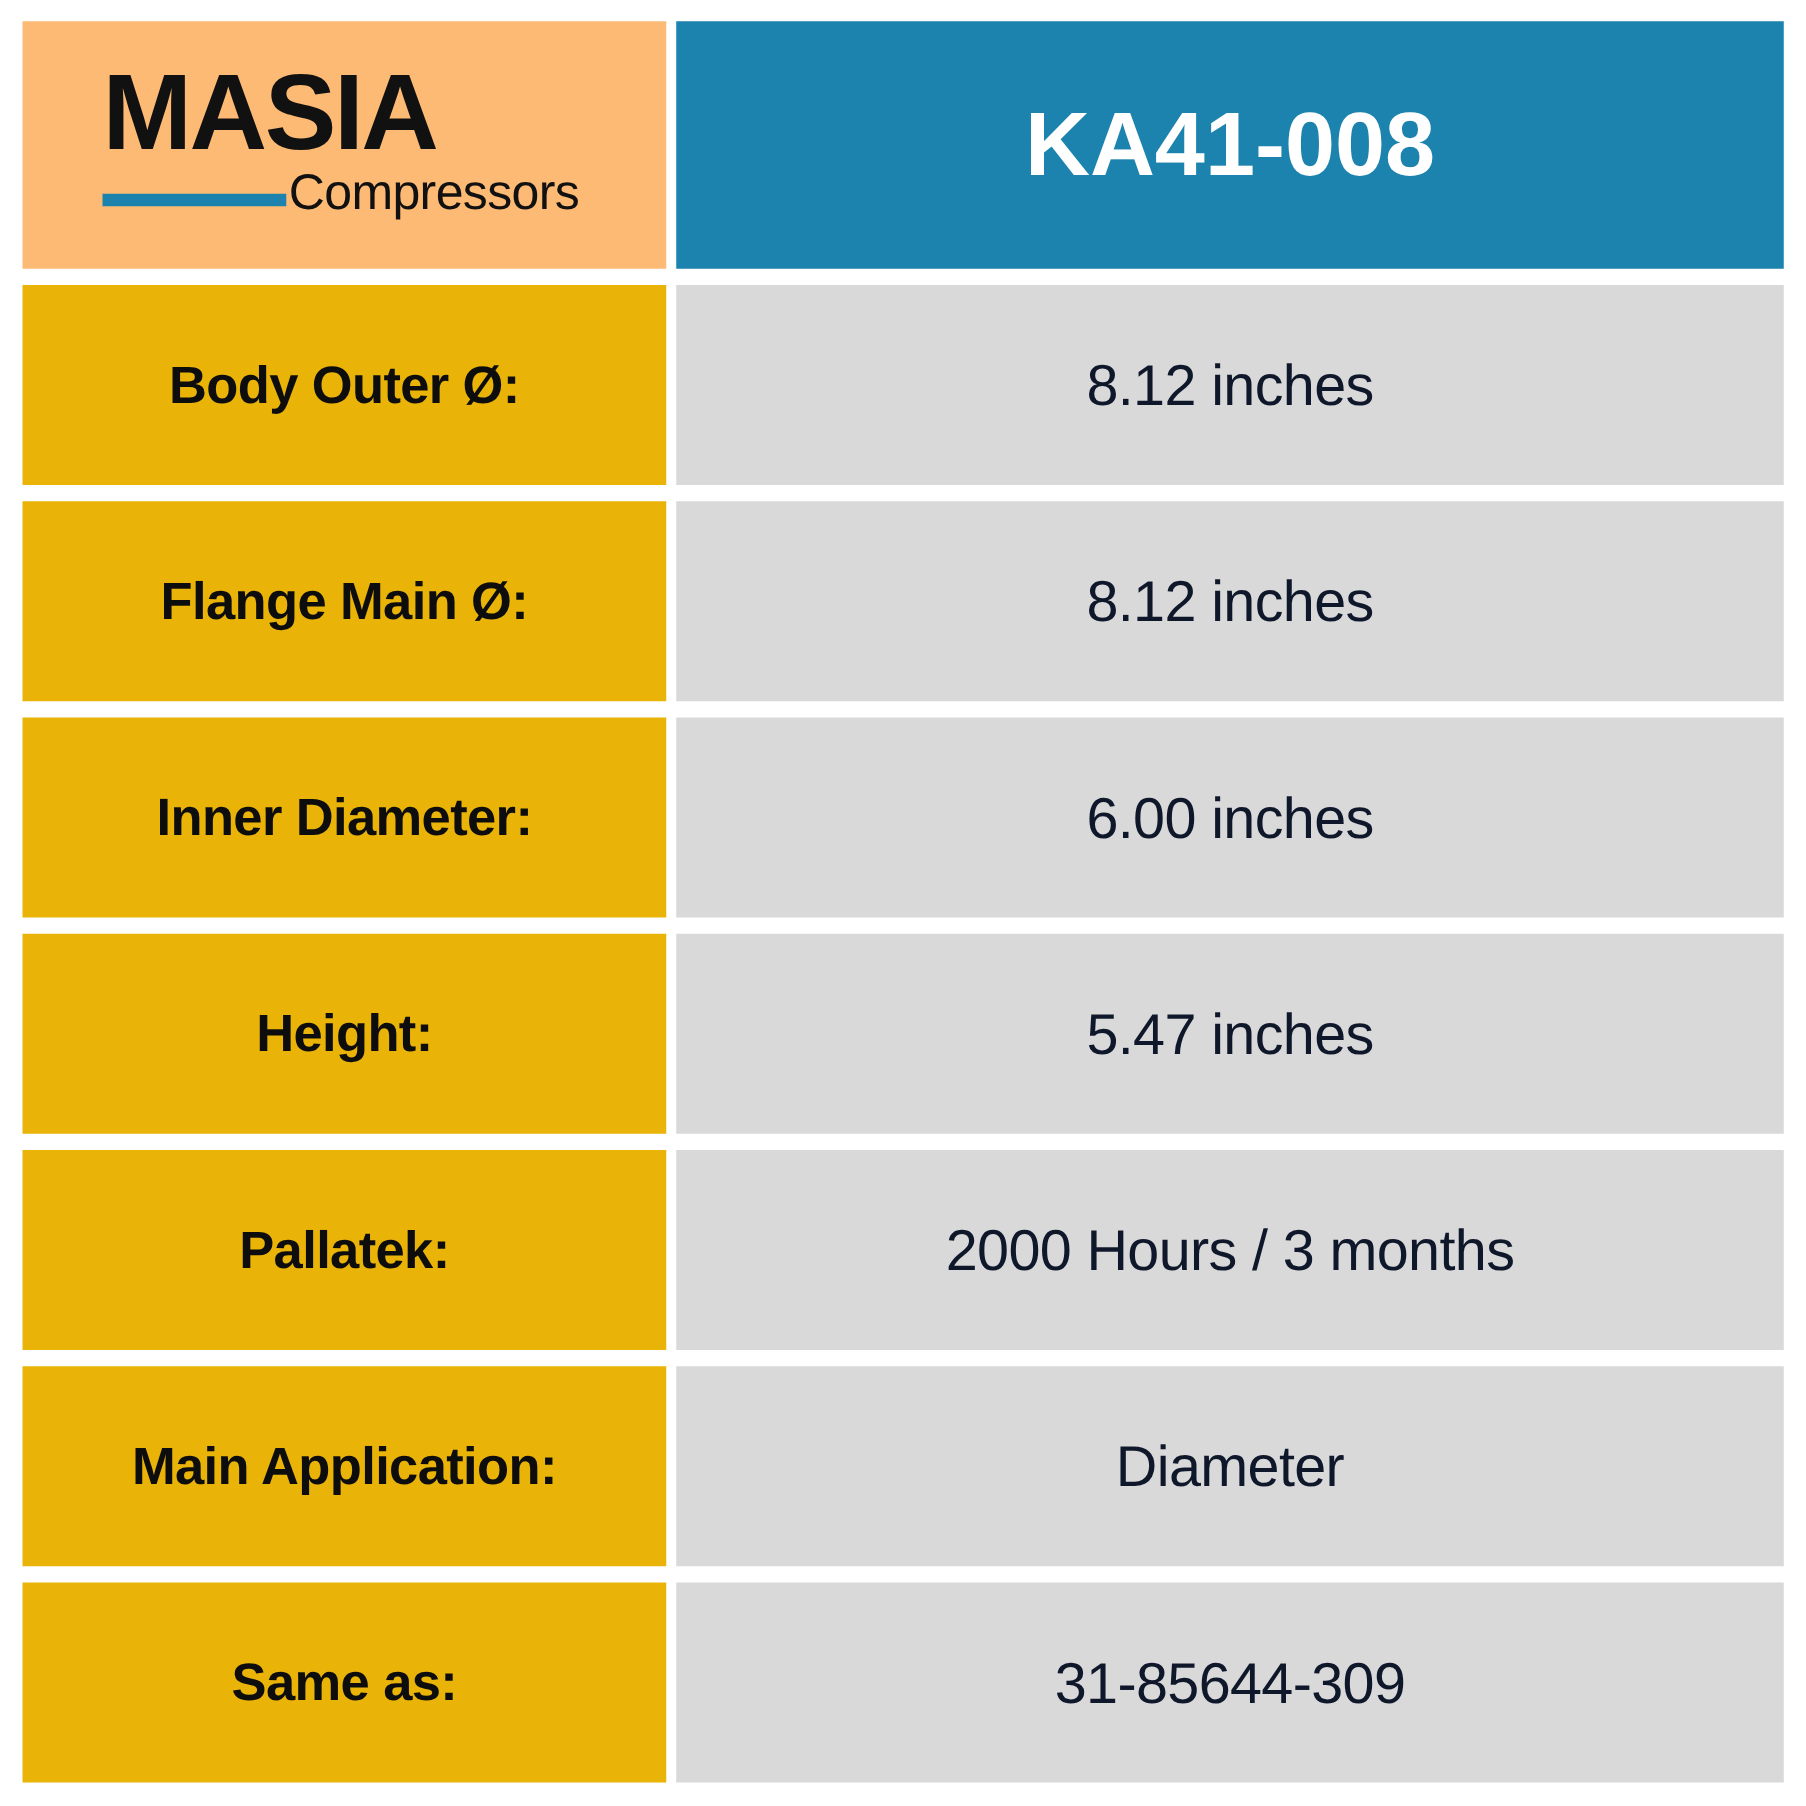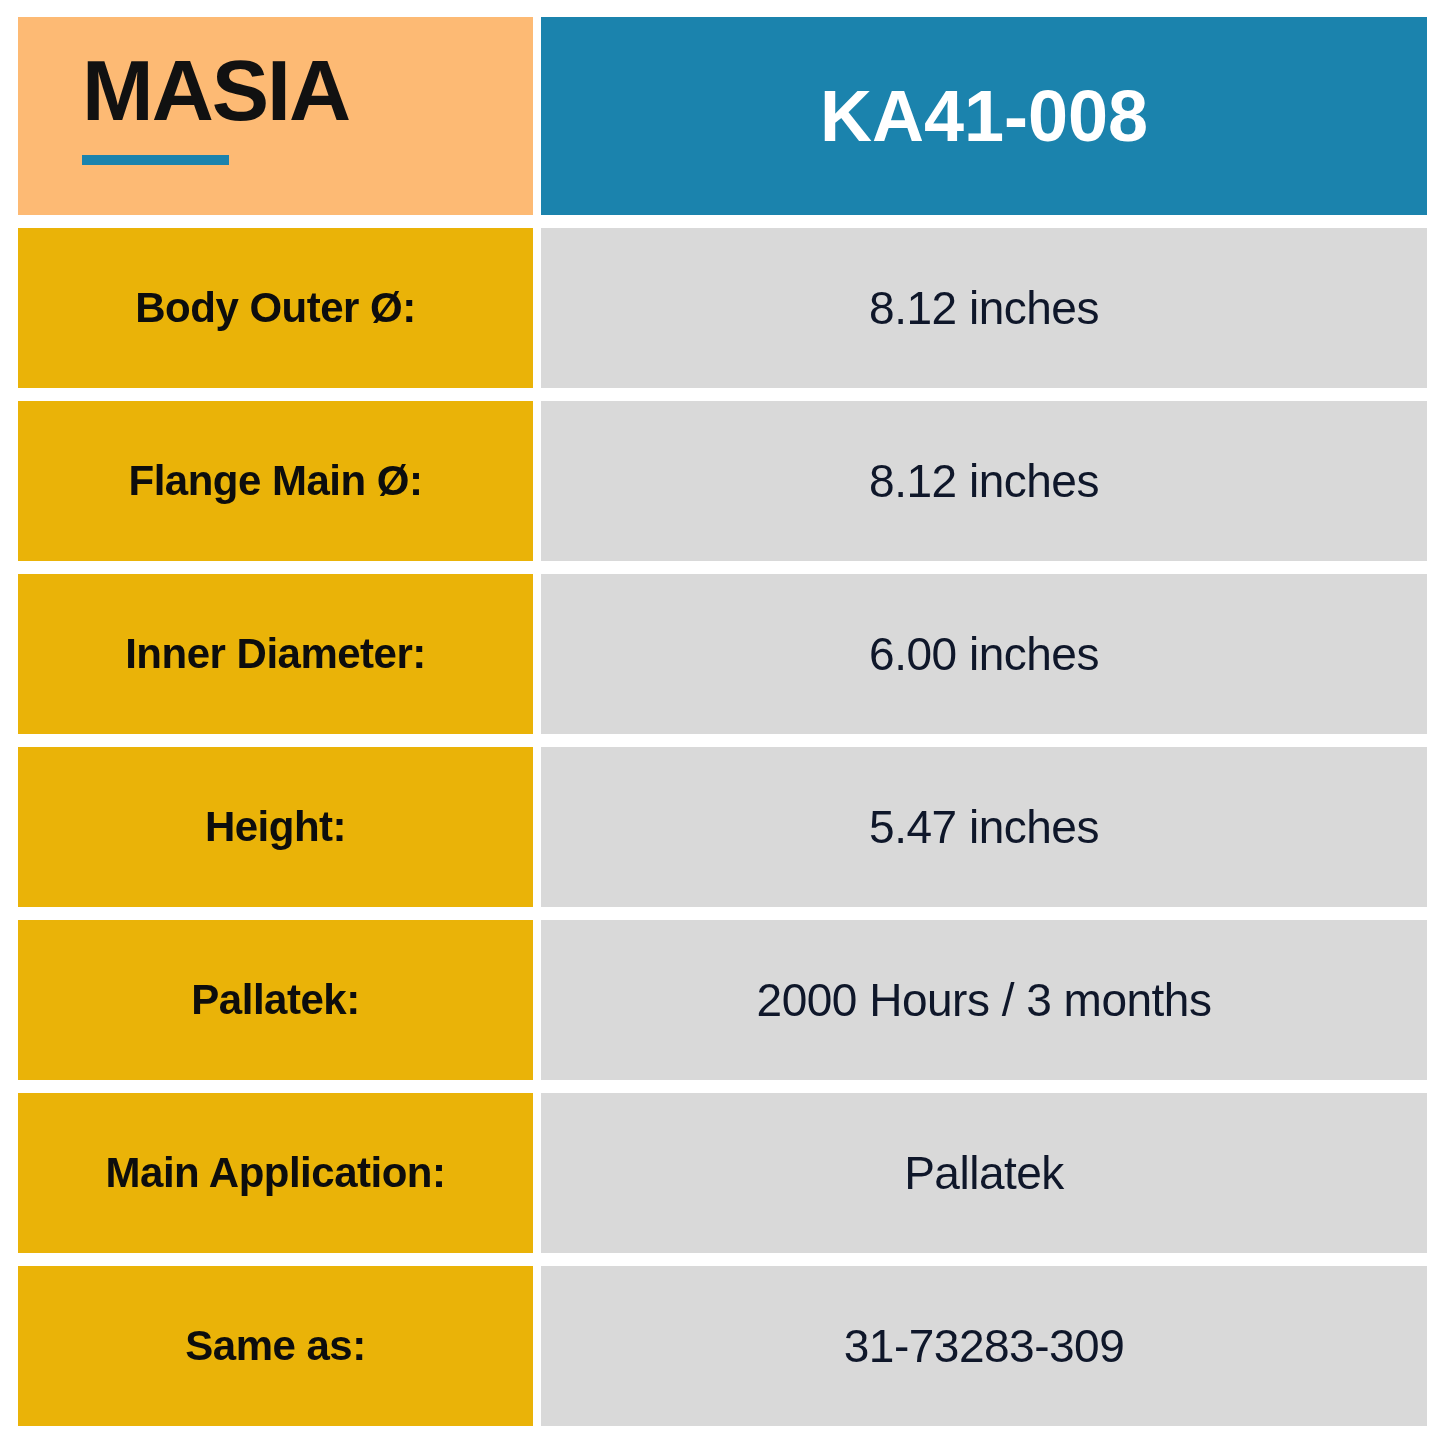--- a/index.html
+++ b/index.html
@@ -169,6 +169,7 @@
         <div class="logo-masia">MASIA</div>
         <div class="logo-sub-row">
           <div class="logo-bar"></div>
+          <div class="logo-compressors">Compressors</div>
         </div>
       </div>
     </div>

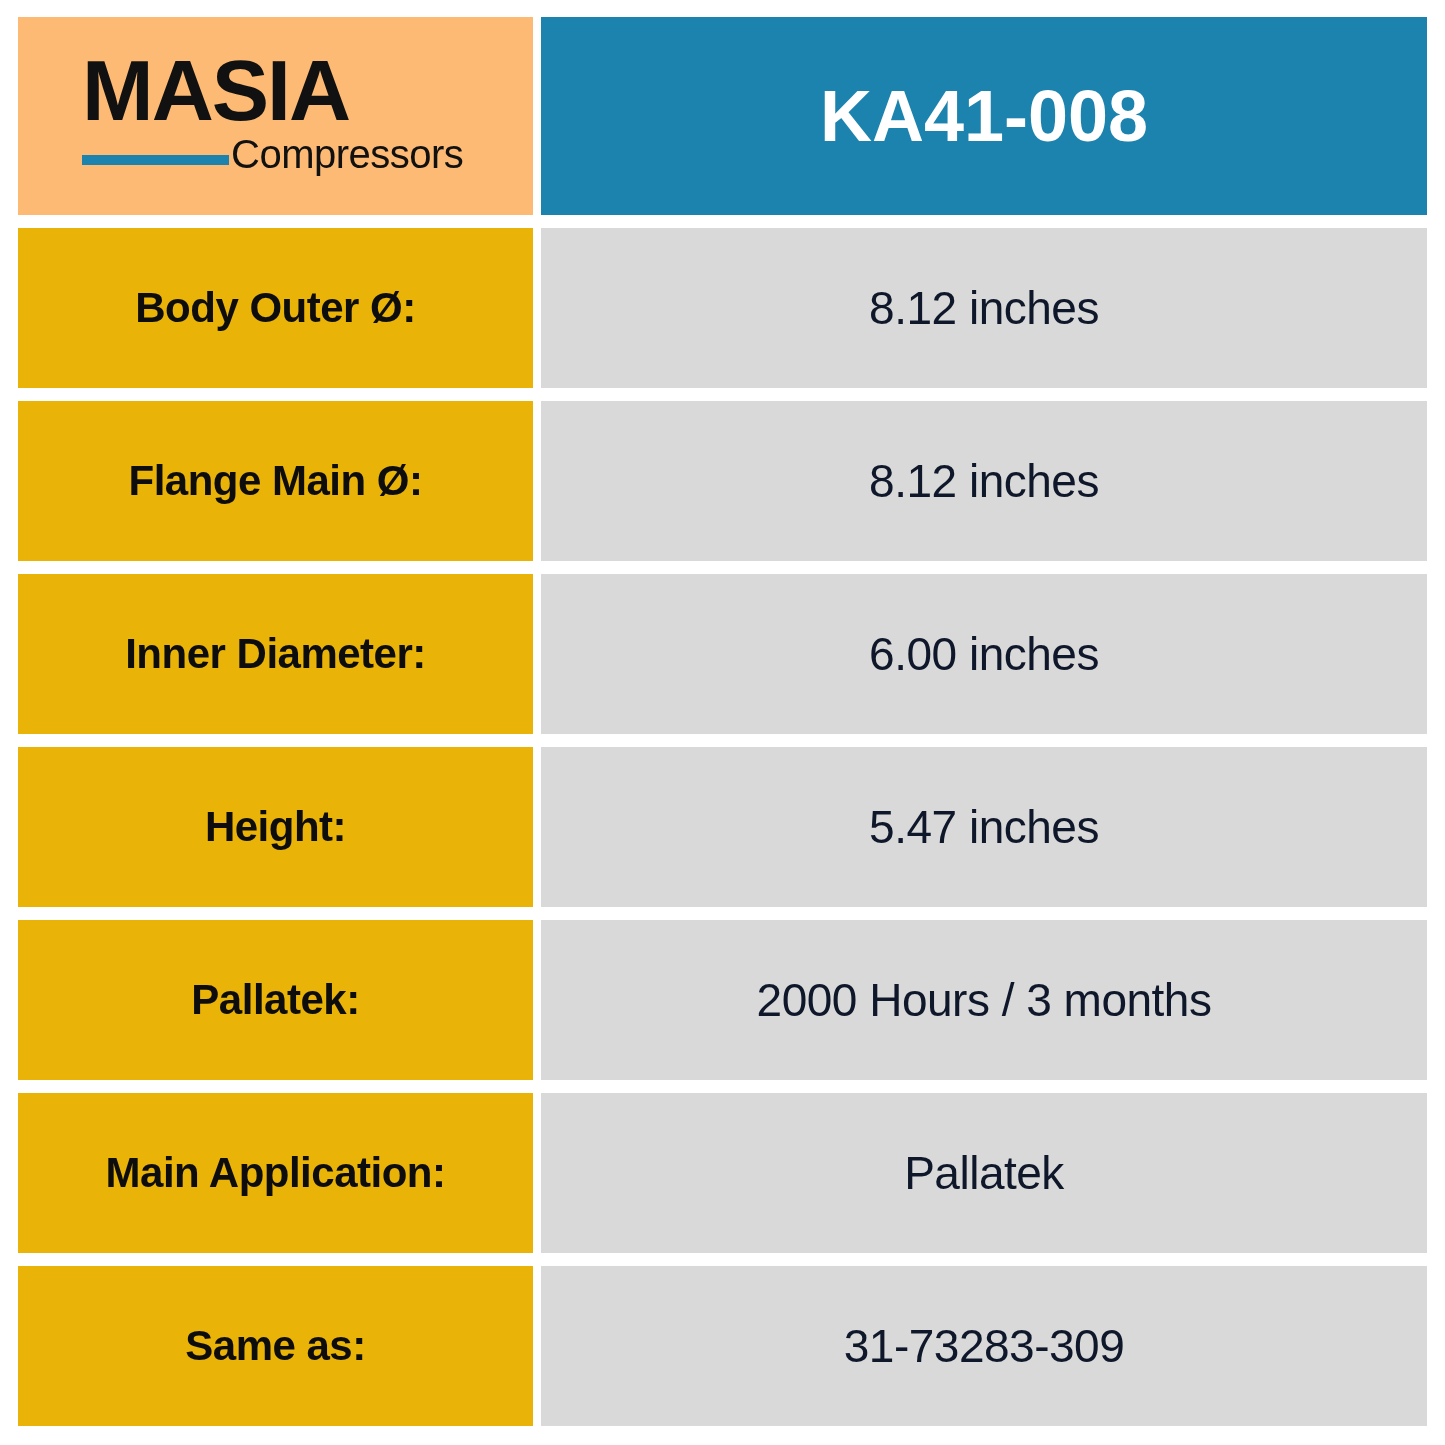--- a/index.html
+++ b/index.html
@@ -232,7 +232,7 @@
         <span class="label-text">Main Application:</span>
       </div>
       <div class="value-cell">
-        <span class="value-text">Pallatek</span>
+        <span class="value-text">Diameter</span>
       </div>
     </div>
 

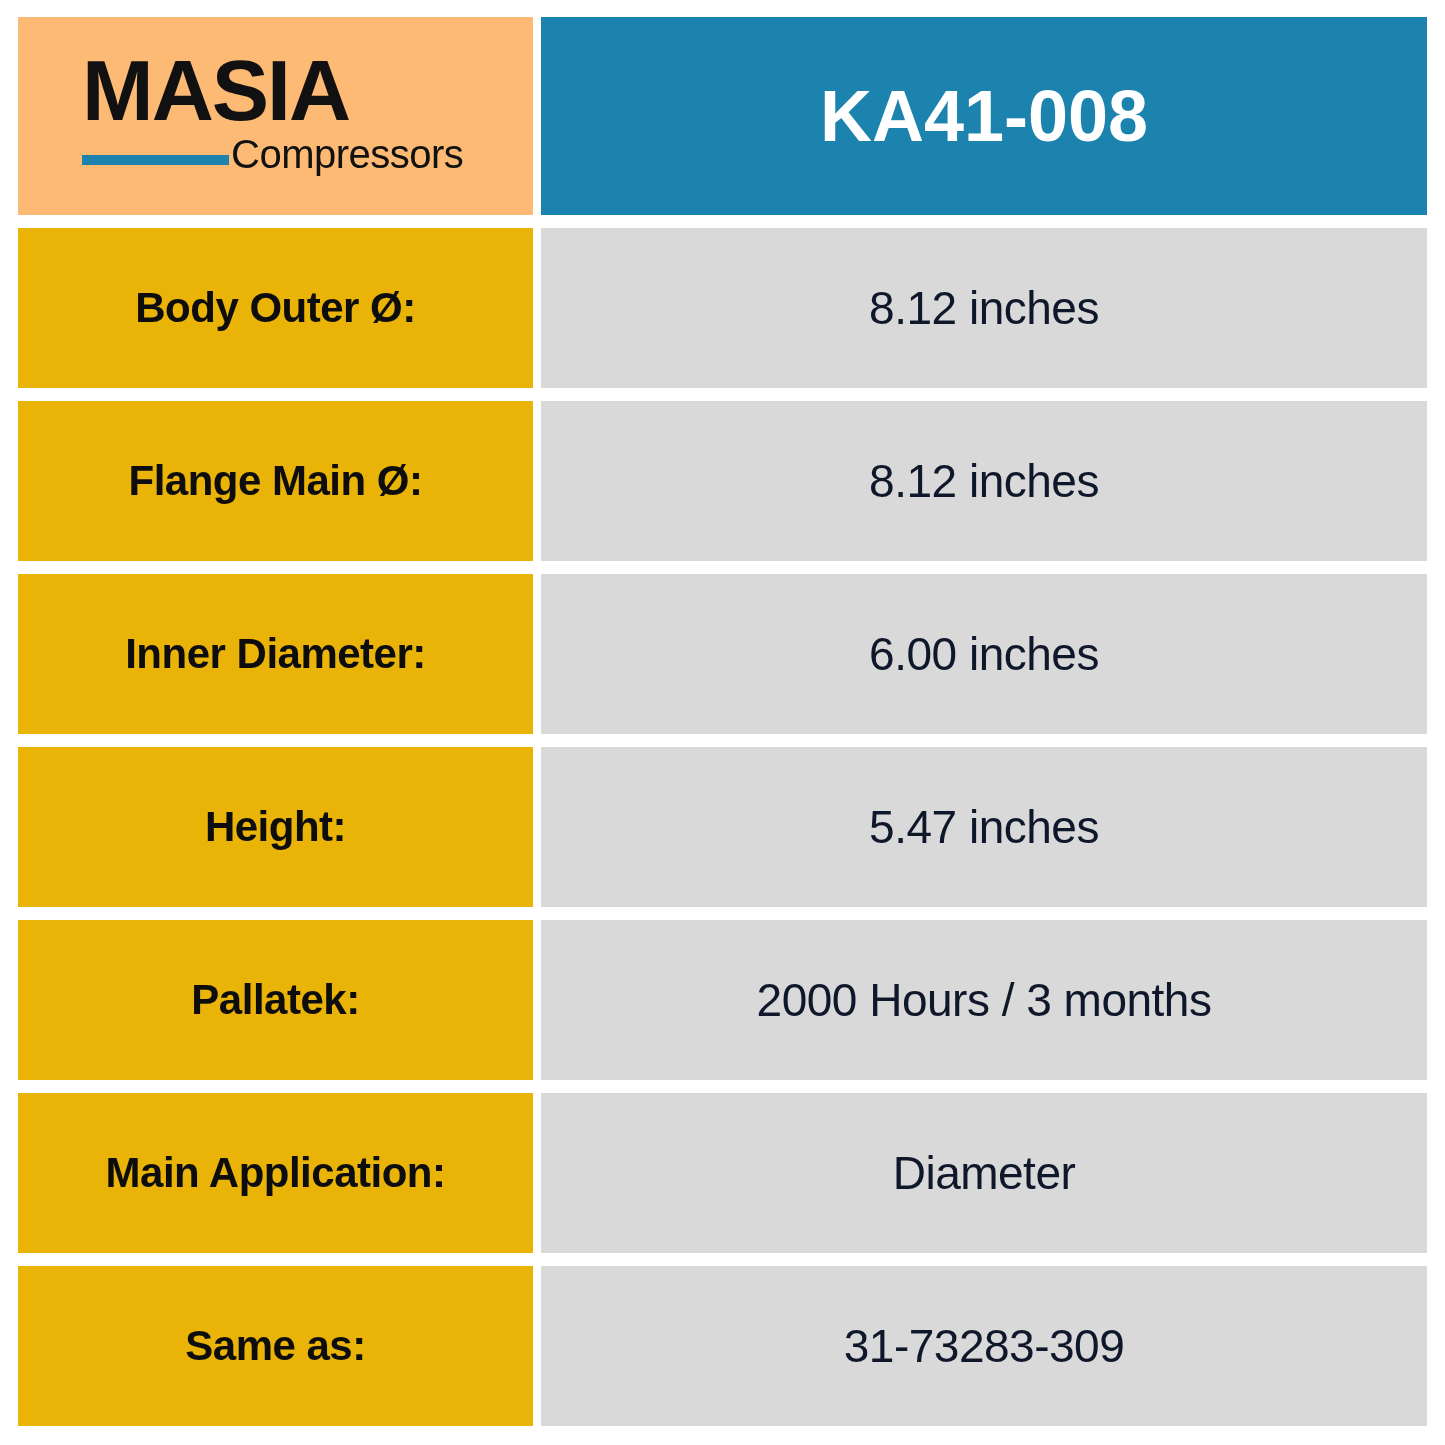--- a/index.html
+++ b/index.html
@@ -241,7 +241,7 @@
         <span class="label-text">Same as:</span>
       </div>
       <div class="value-cell">
-        <span class="value-text">31-73283-309</span>
+        <span class="value-text">31-85644-309</span>
       </div>
     </div>
 

